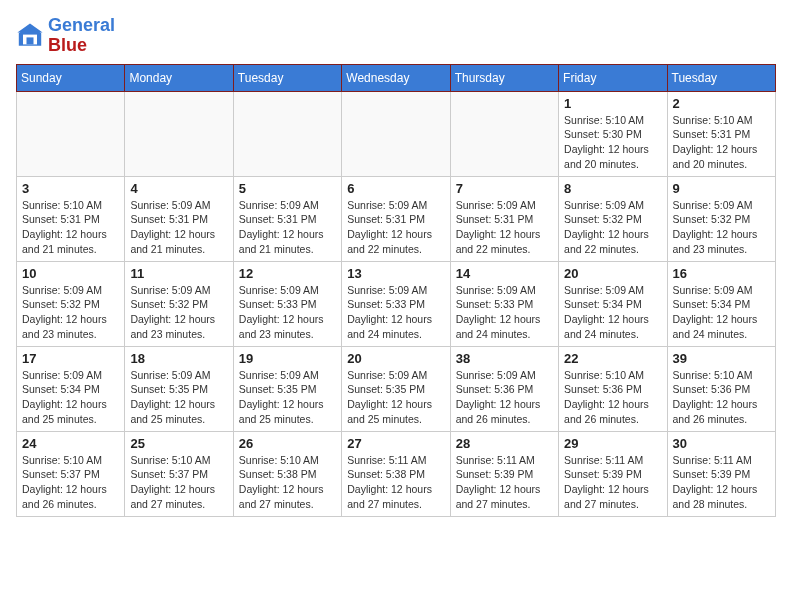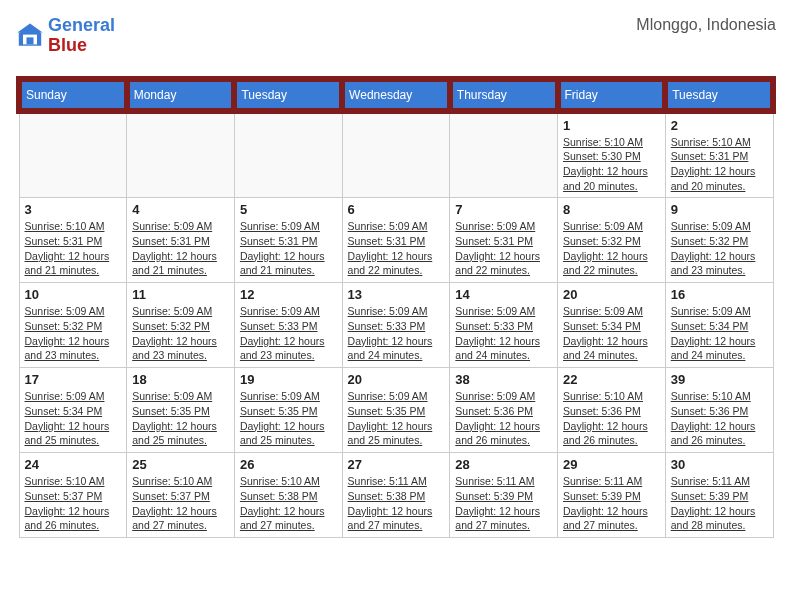--- a/index.html
+++ b/index.html
@@ -12,9 +12,9 @@
     }
     .header {
       display: flex;
-      justify-content: space-between;
+      justify-content: flex-start;
       align-items: flex-start;
-      margin-bottom: 20px;
+      margin-bottom: 8px;
     }
     .logo {
       display: flex;

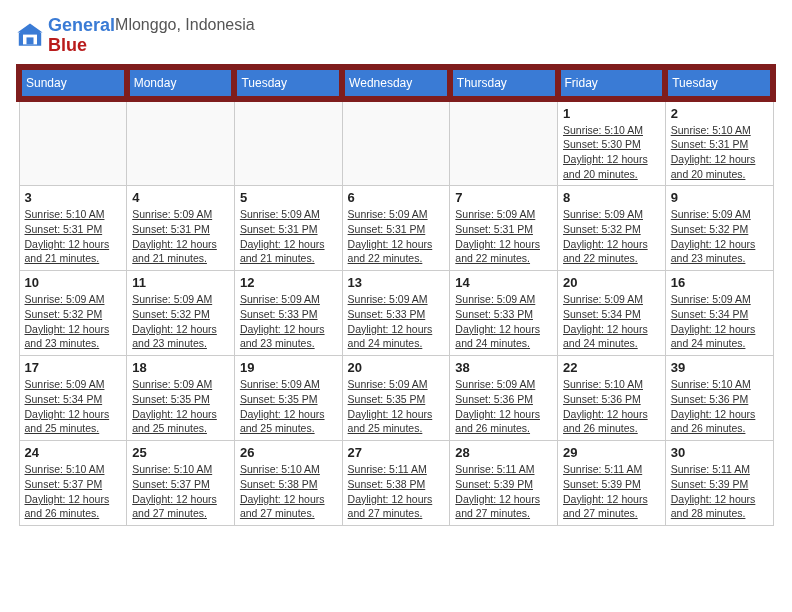--- a/index.html
+++ b/index.html
@@ -105,7 +105,6 @@
     </div>
   </div>
   <div class="title-block">
-    <div class="location">Mlonggo, Indonesia</div>
   </div>
 </div>
 

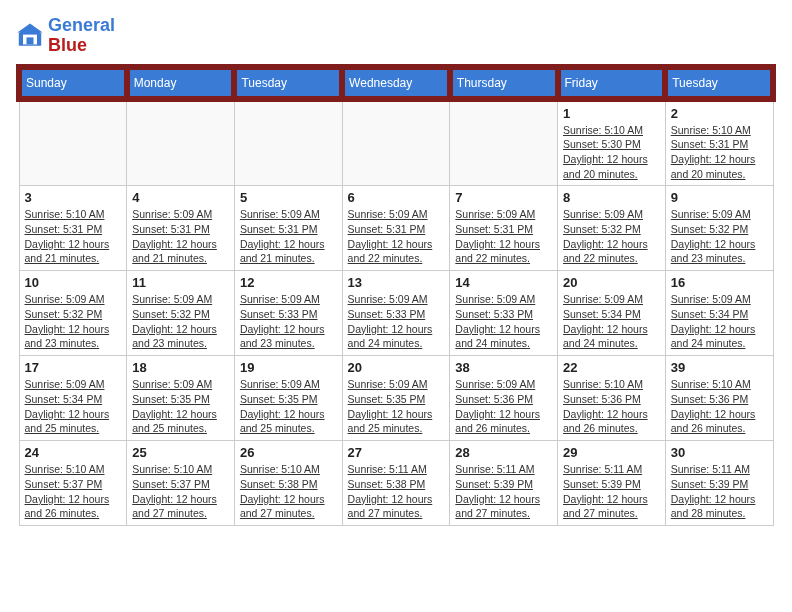--- a/index.html
+++ b/index.html
@@ -58,7 +58,7 @@
       text-align: left;
       font-size: 12px;
       font-weight: normal;
-      border: 6px solid #7f1d1d;
+      border: 1px solid #7f1d1d;
     }
     .calendar td {
       border: 1px solid #ccc;

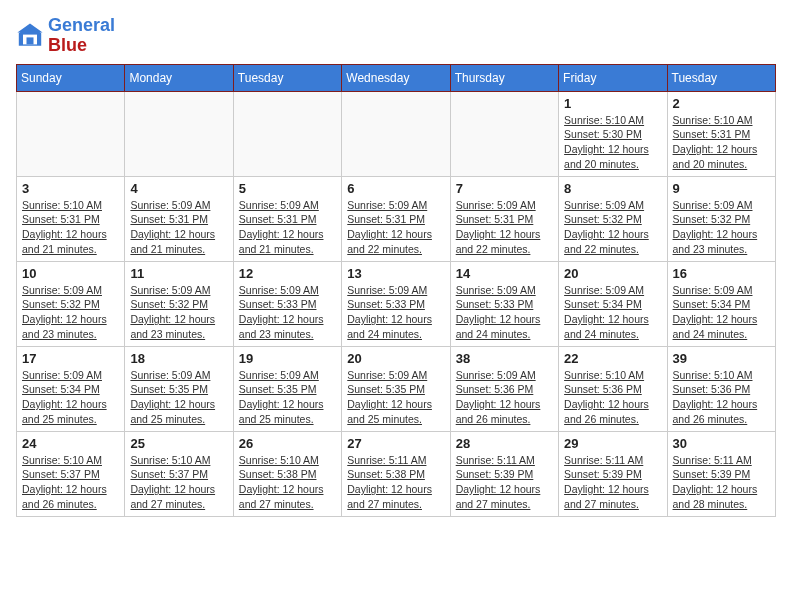--- a/index.html
+++ b/index.html
@@ -82,7 +82,6 @@
       color: #333;
       font-size: 10.5px;
       line-height: 1.4;
-      text-decoration: underline;
     }
     tr.week-row td {
       height: 85px;

